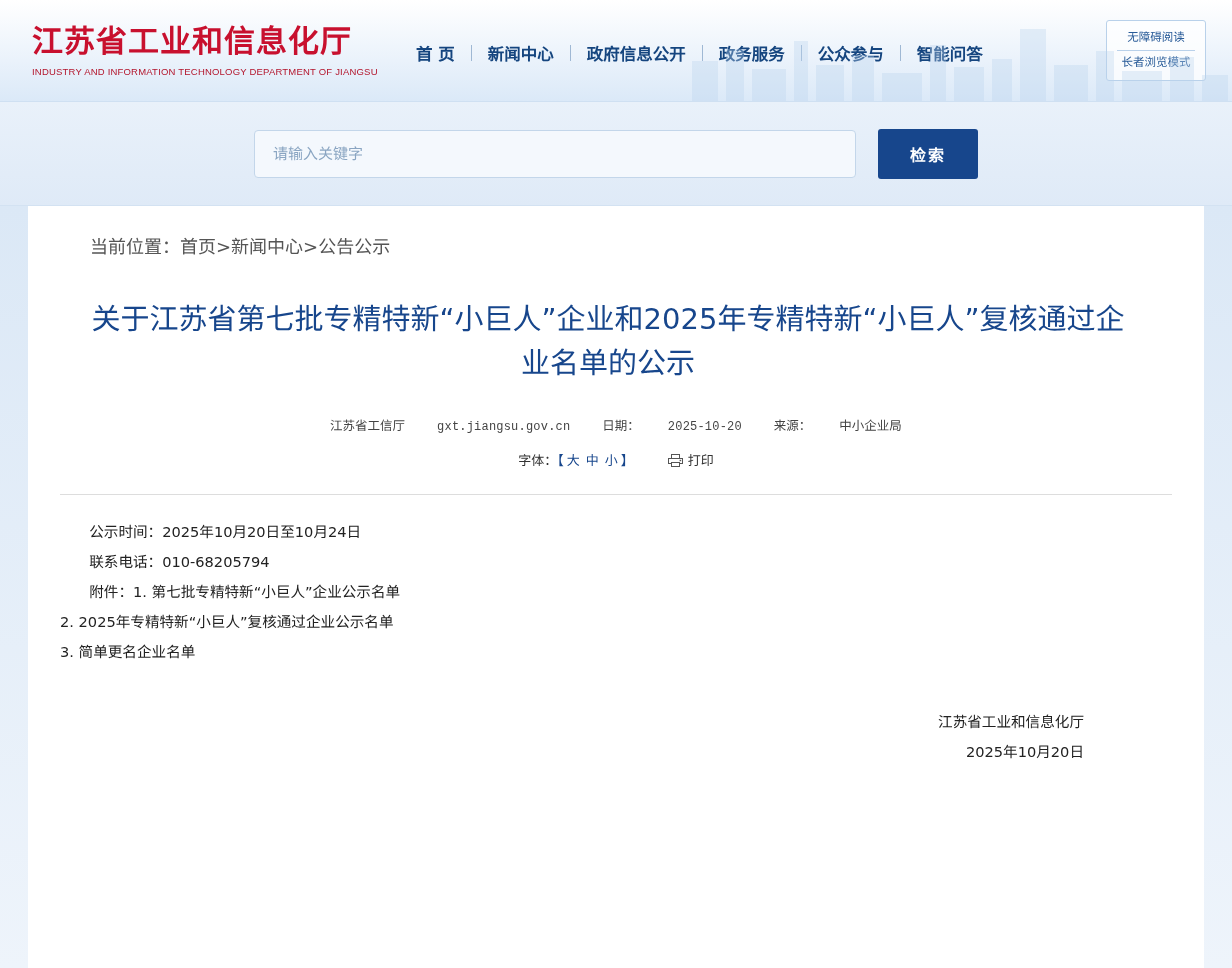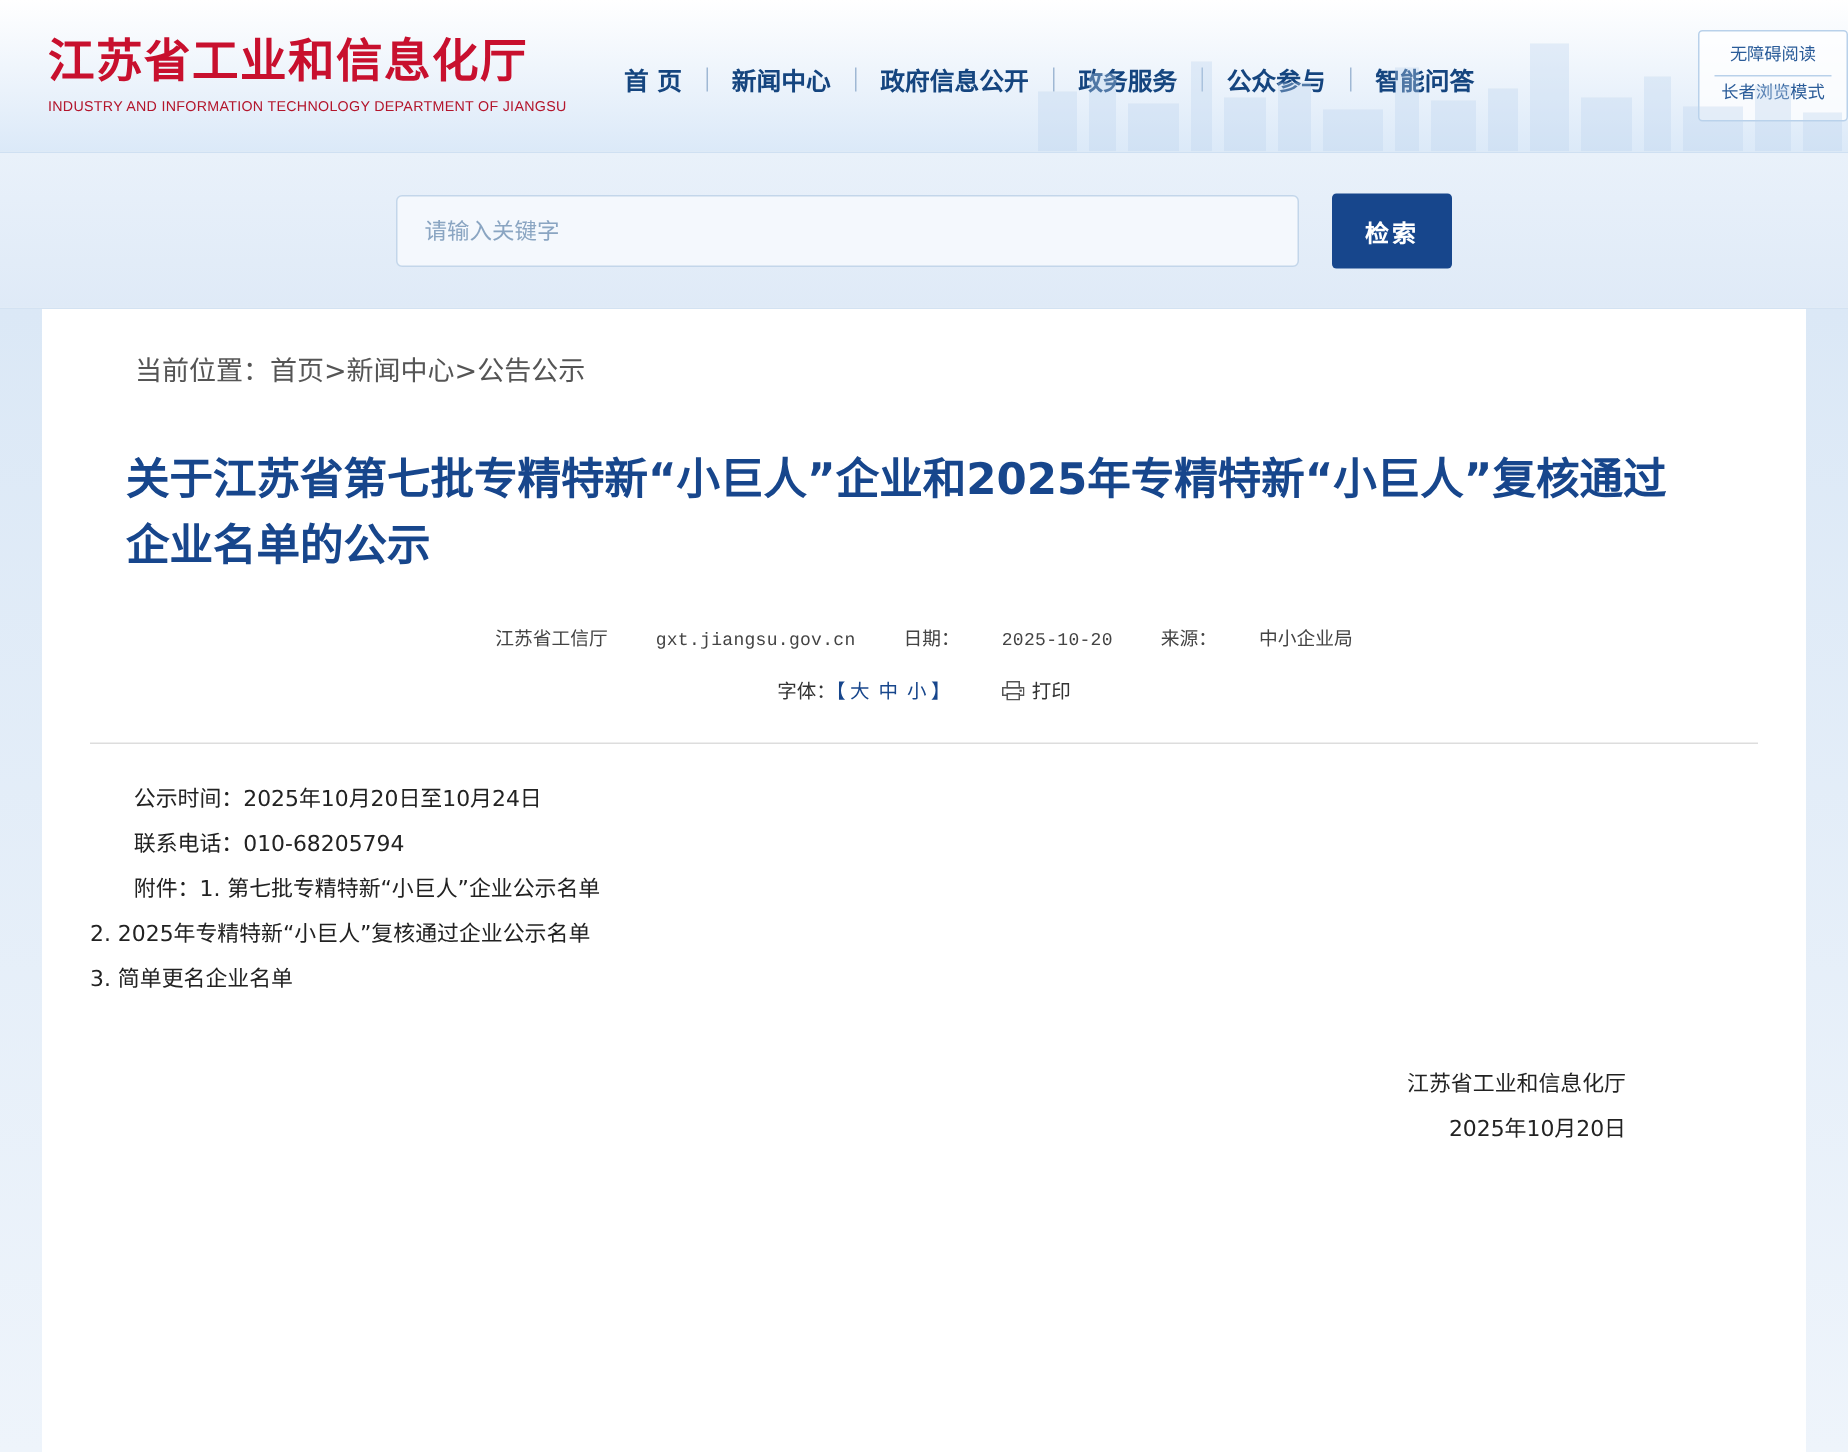--- a/index.html
+++ b/index.html
@@ -72,6 +72,7 @@
   }
   .access-box {
     flex: 0 0 auto;
+    margin-right: 26px;
     width: 100px;
     border: 1px solid #b9d1ea;
     background: rgba(255,255,255,.75);

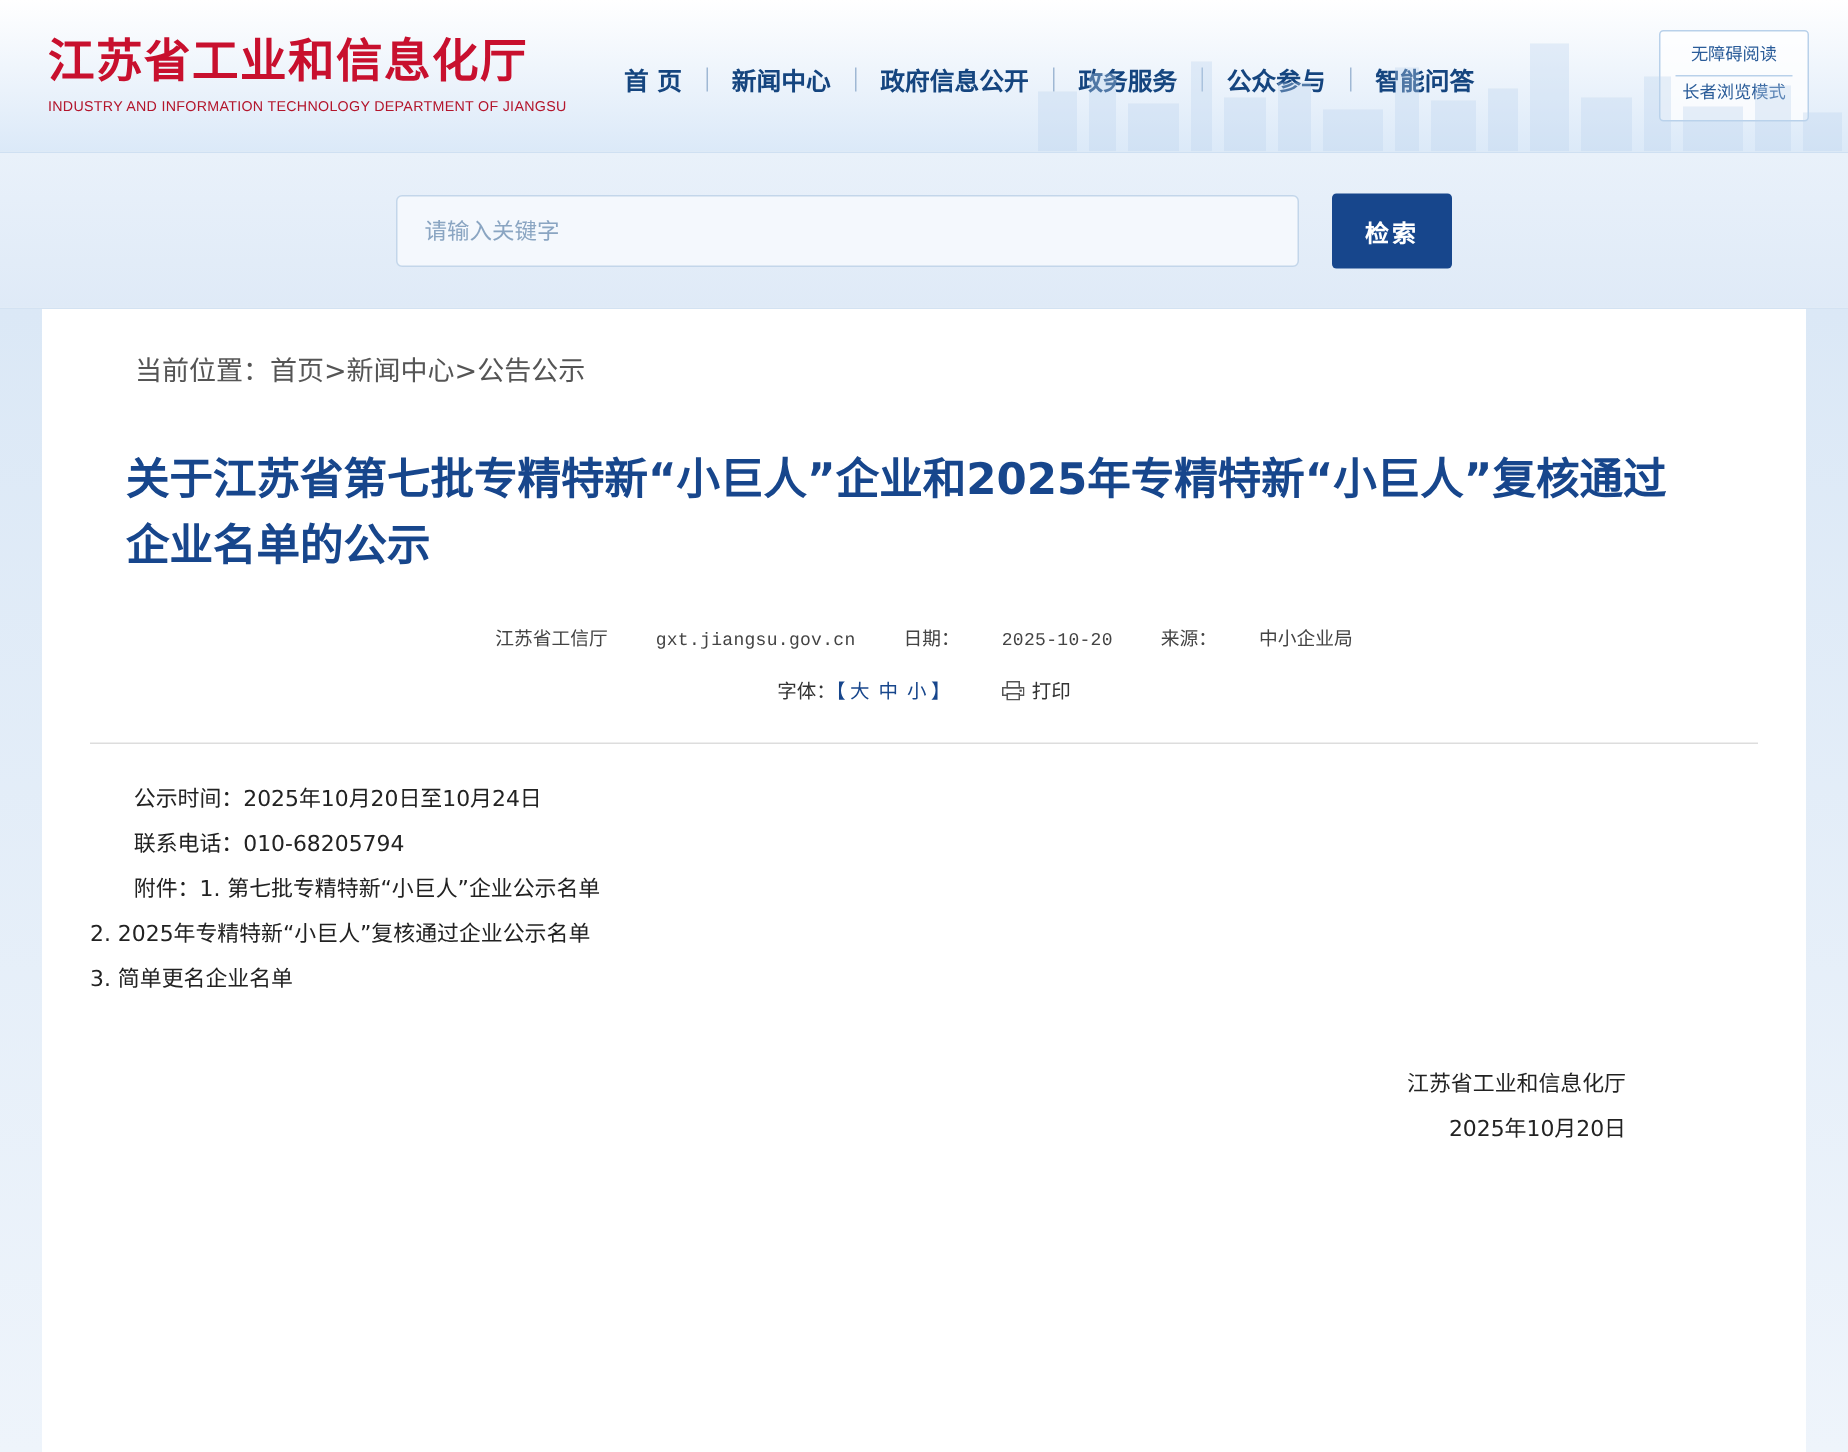--- a/index.html
+++ b/index.html
@@ -118,7 +118,7 @@
   }
   .search-input::placeholder { color: #8aa5c2; }
   .search-btn {
-    width: 80px;
+    width: 100px;
     height: 50px;
     background: #17468c;
     color: #fff;

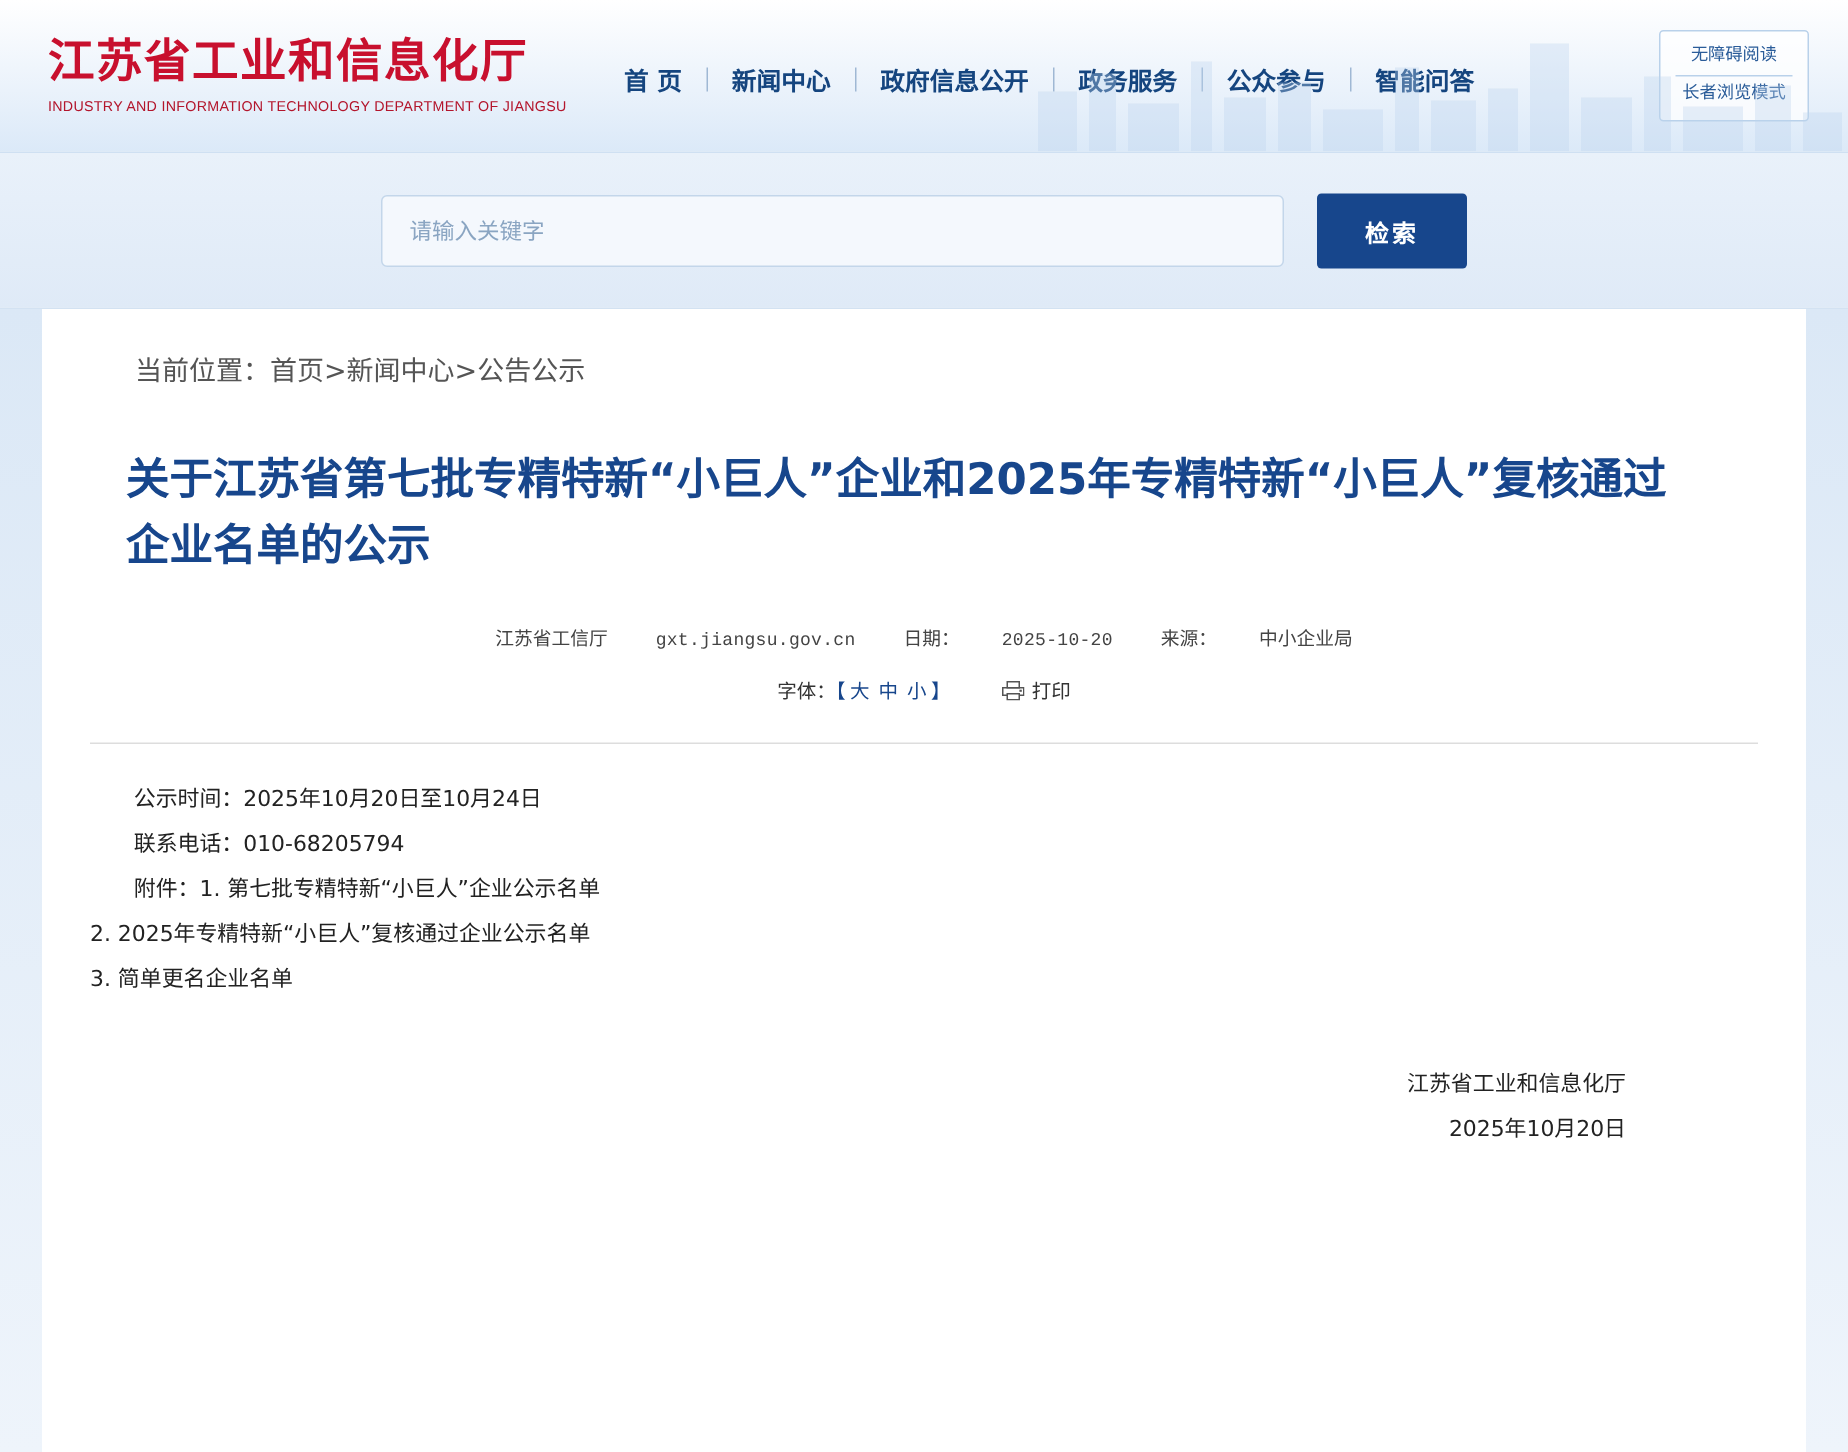--- a/index.html
+++ b/index.html
@@ -163,9 +163,10 @@
     font-family: "DejaVu Sans", sans-serif;
   }
   .title {
+    text-align: center;
     color: #17468c;
     font-size: 29px;
-    font-weight: bold;
+    font-weight: normal;
     line-height: 1.5;
     margin: 40px 40px 0 24px;
     font-family: "DejaVu Sans", sans-serif;

